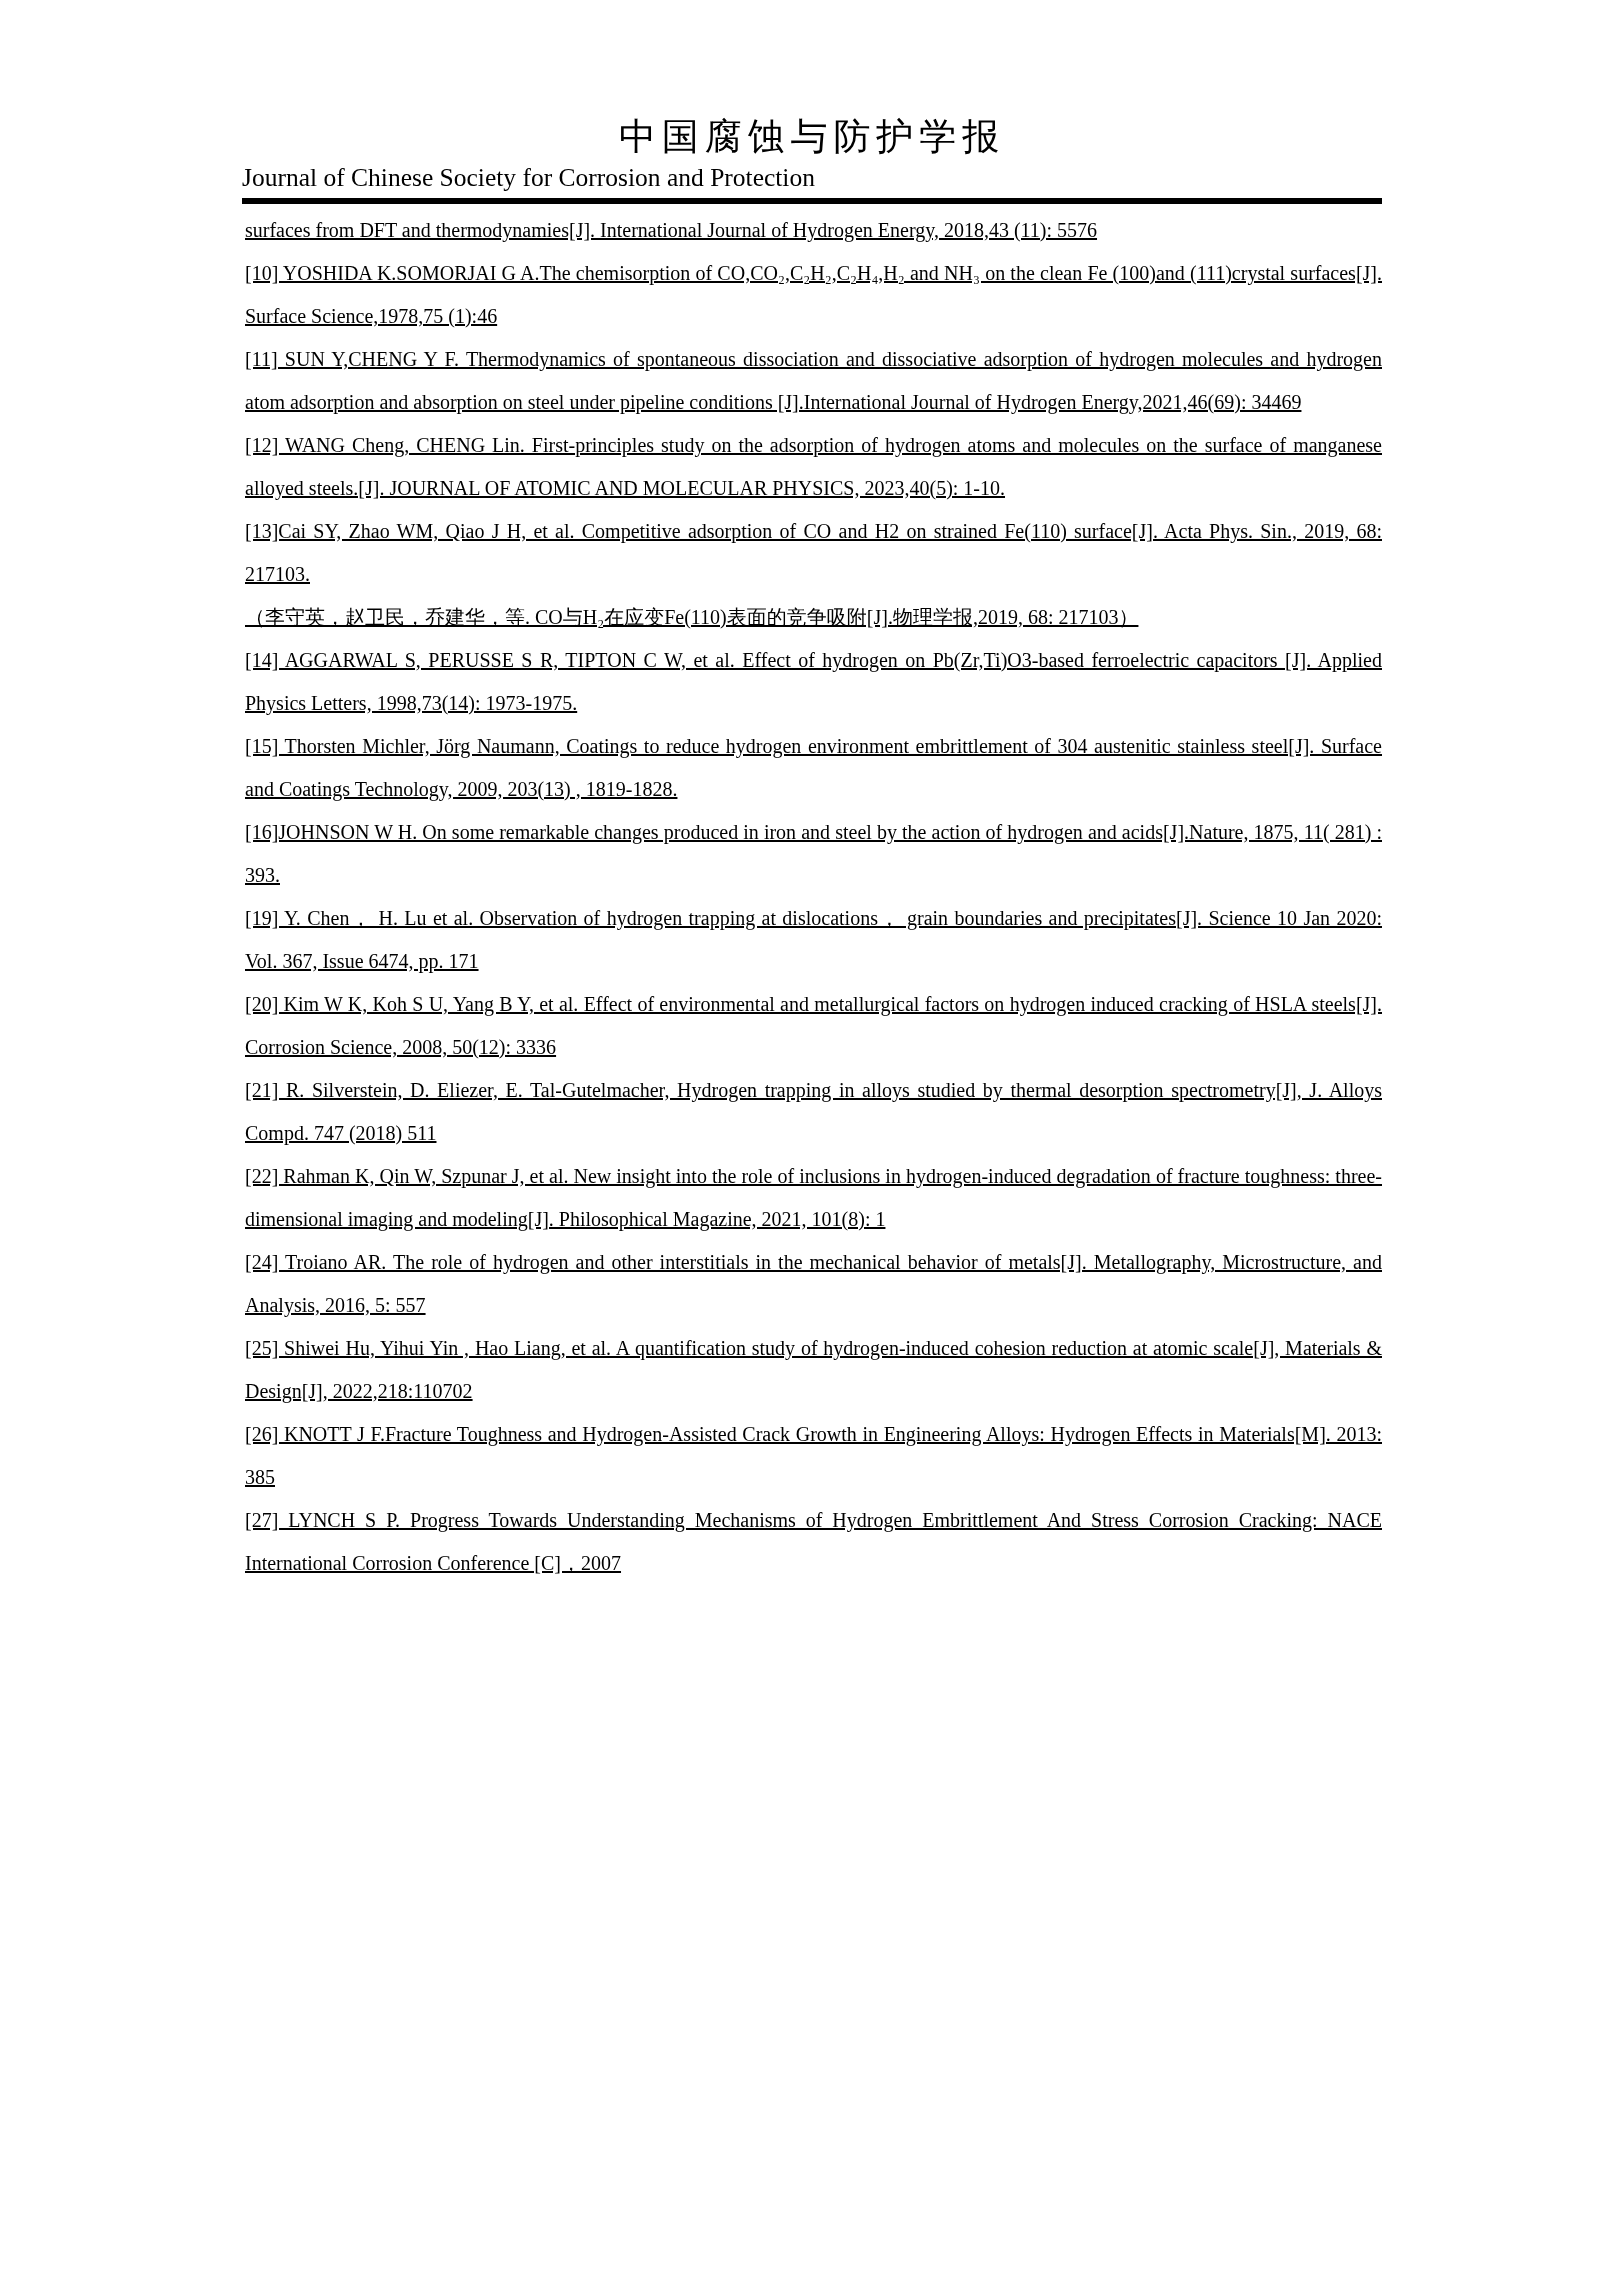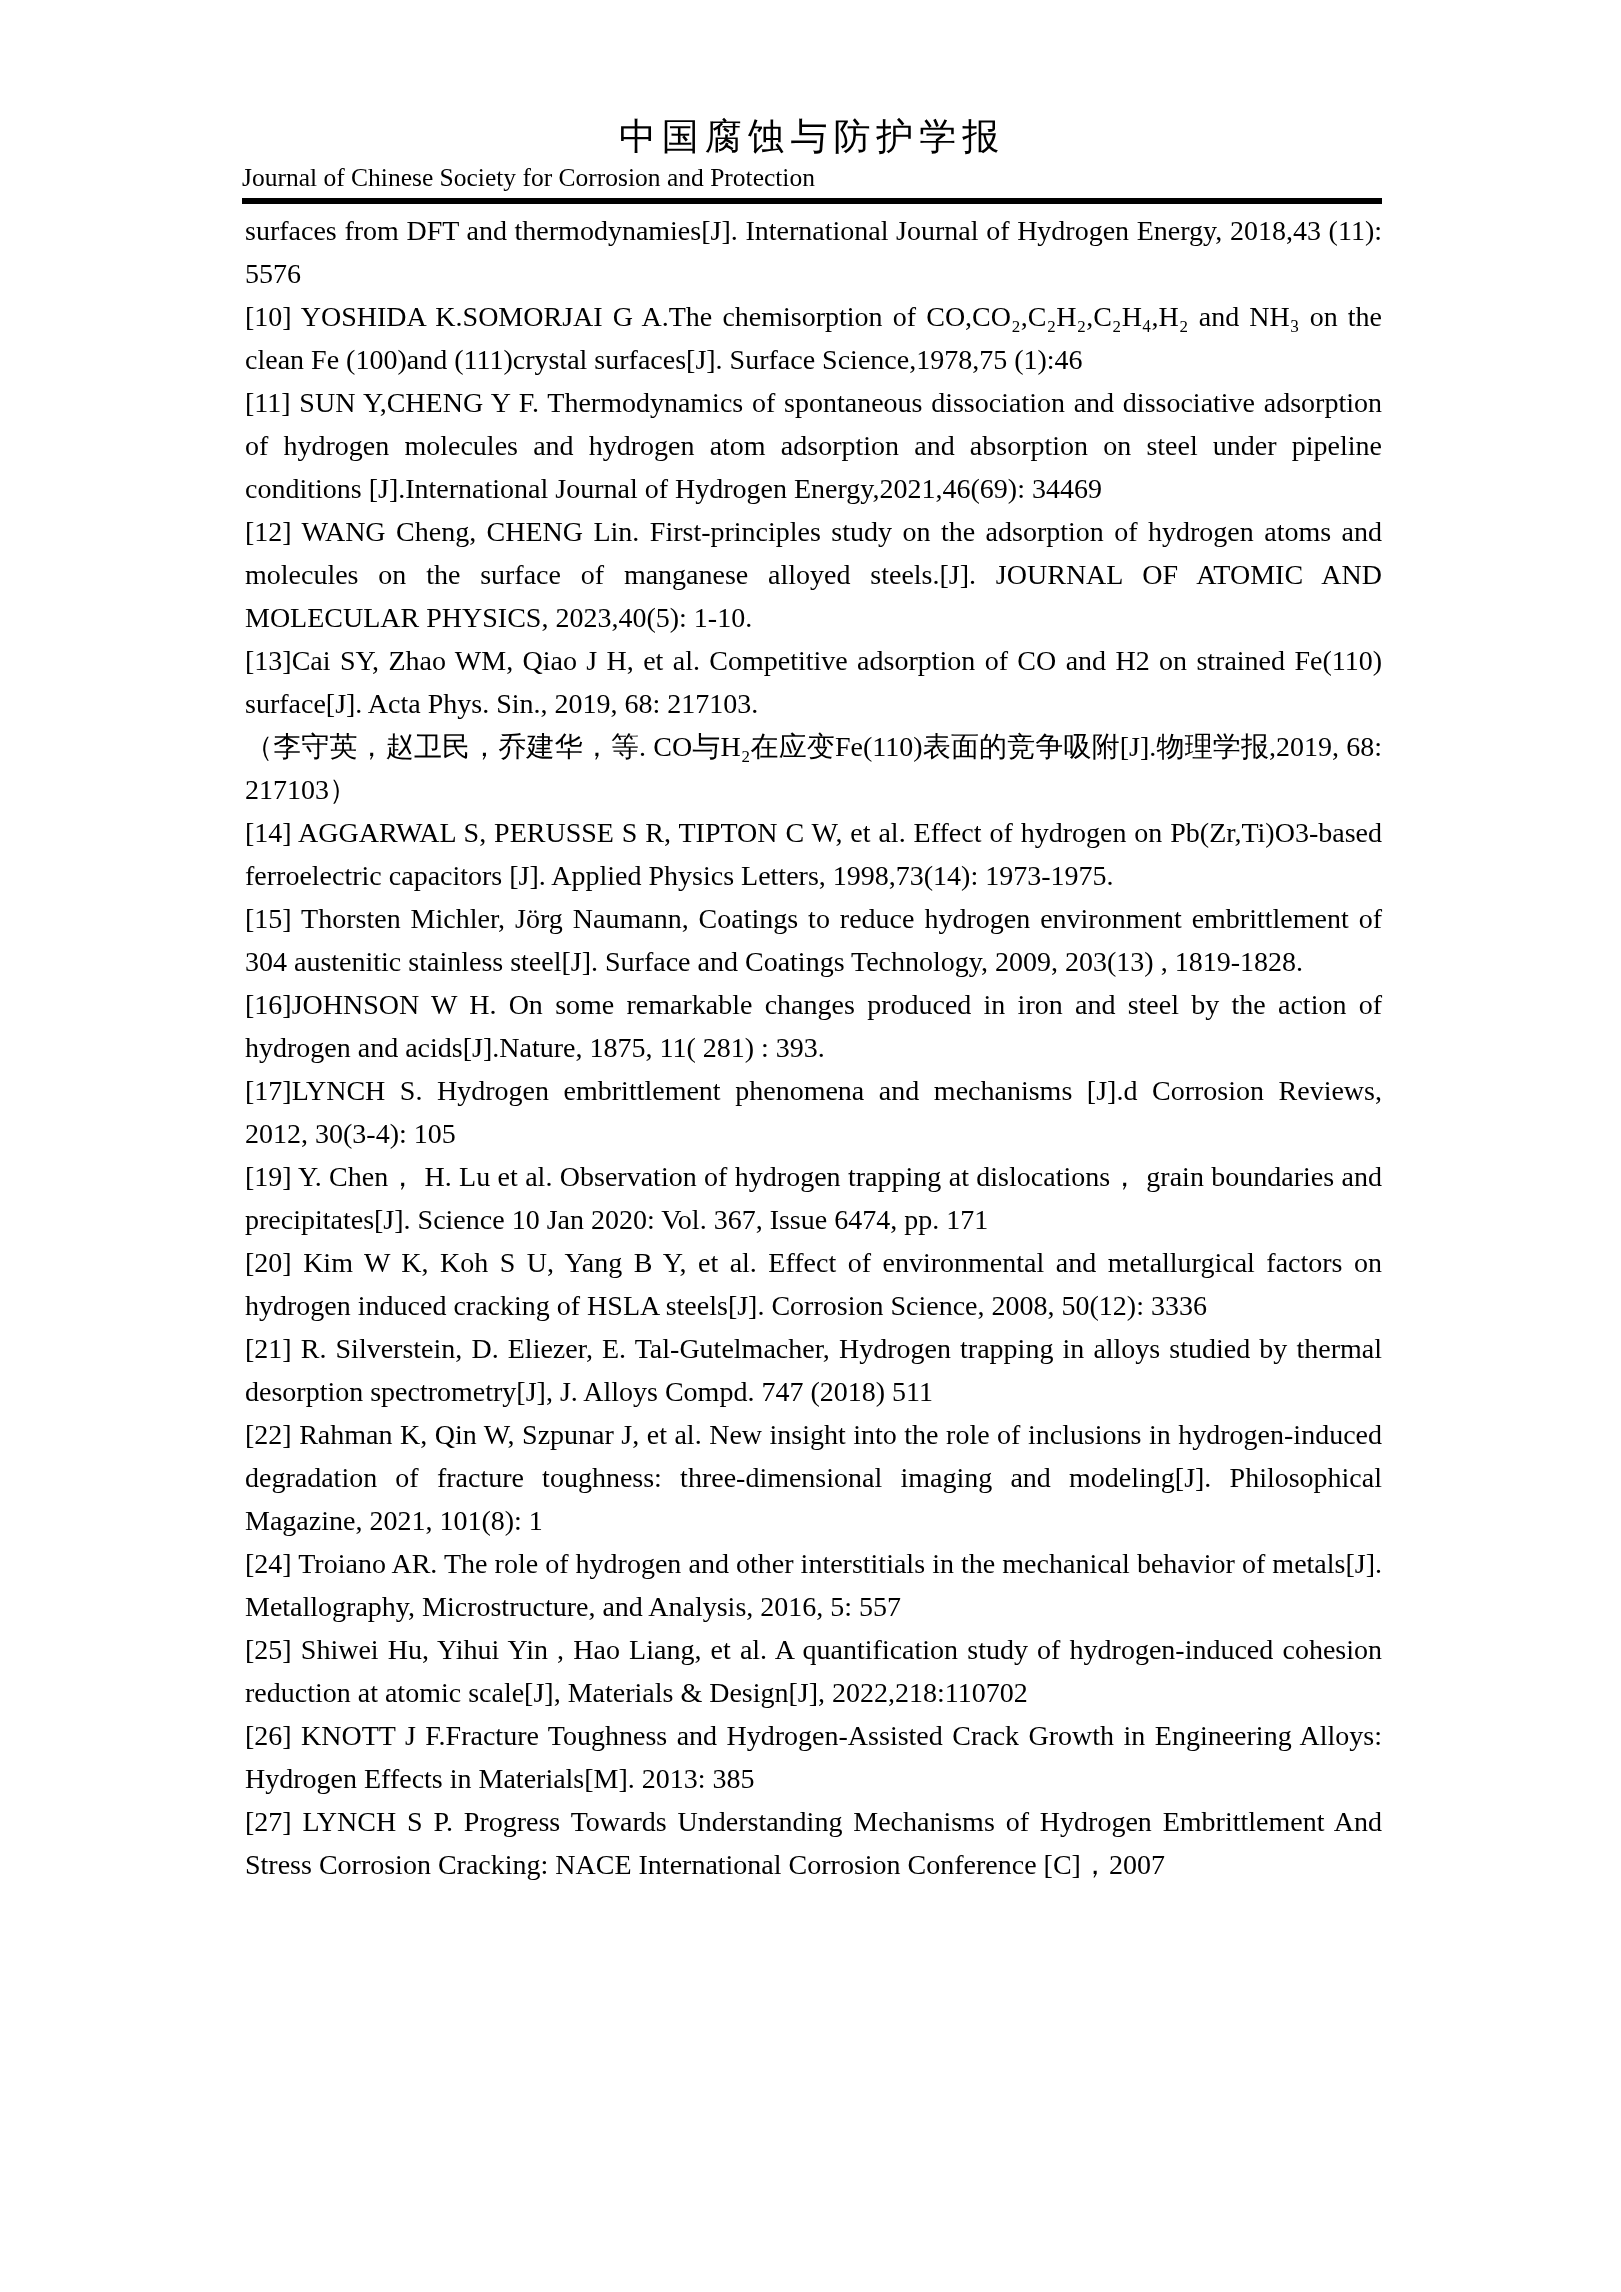--- a/index.html
+++ b/index.html
@@ -50,9 +50,10 @@
     top: 209px;
     left: 245px;
     width: 1137px;
-    font-size: 28px;
+    font-size: 20px;
     line-height: 43px;
     text-align: justify;
+    text-decoration: underline;
   }
   .references p {
     margin: 0;

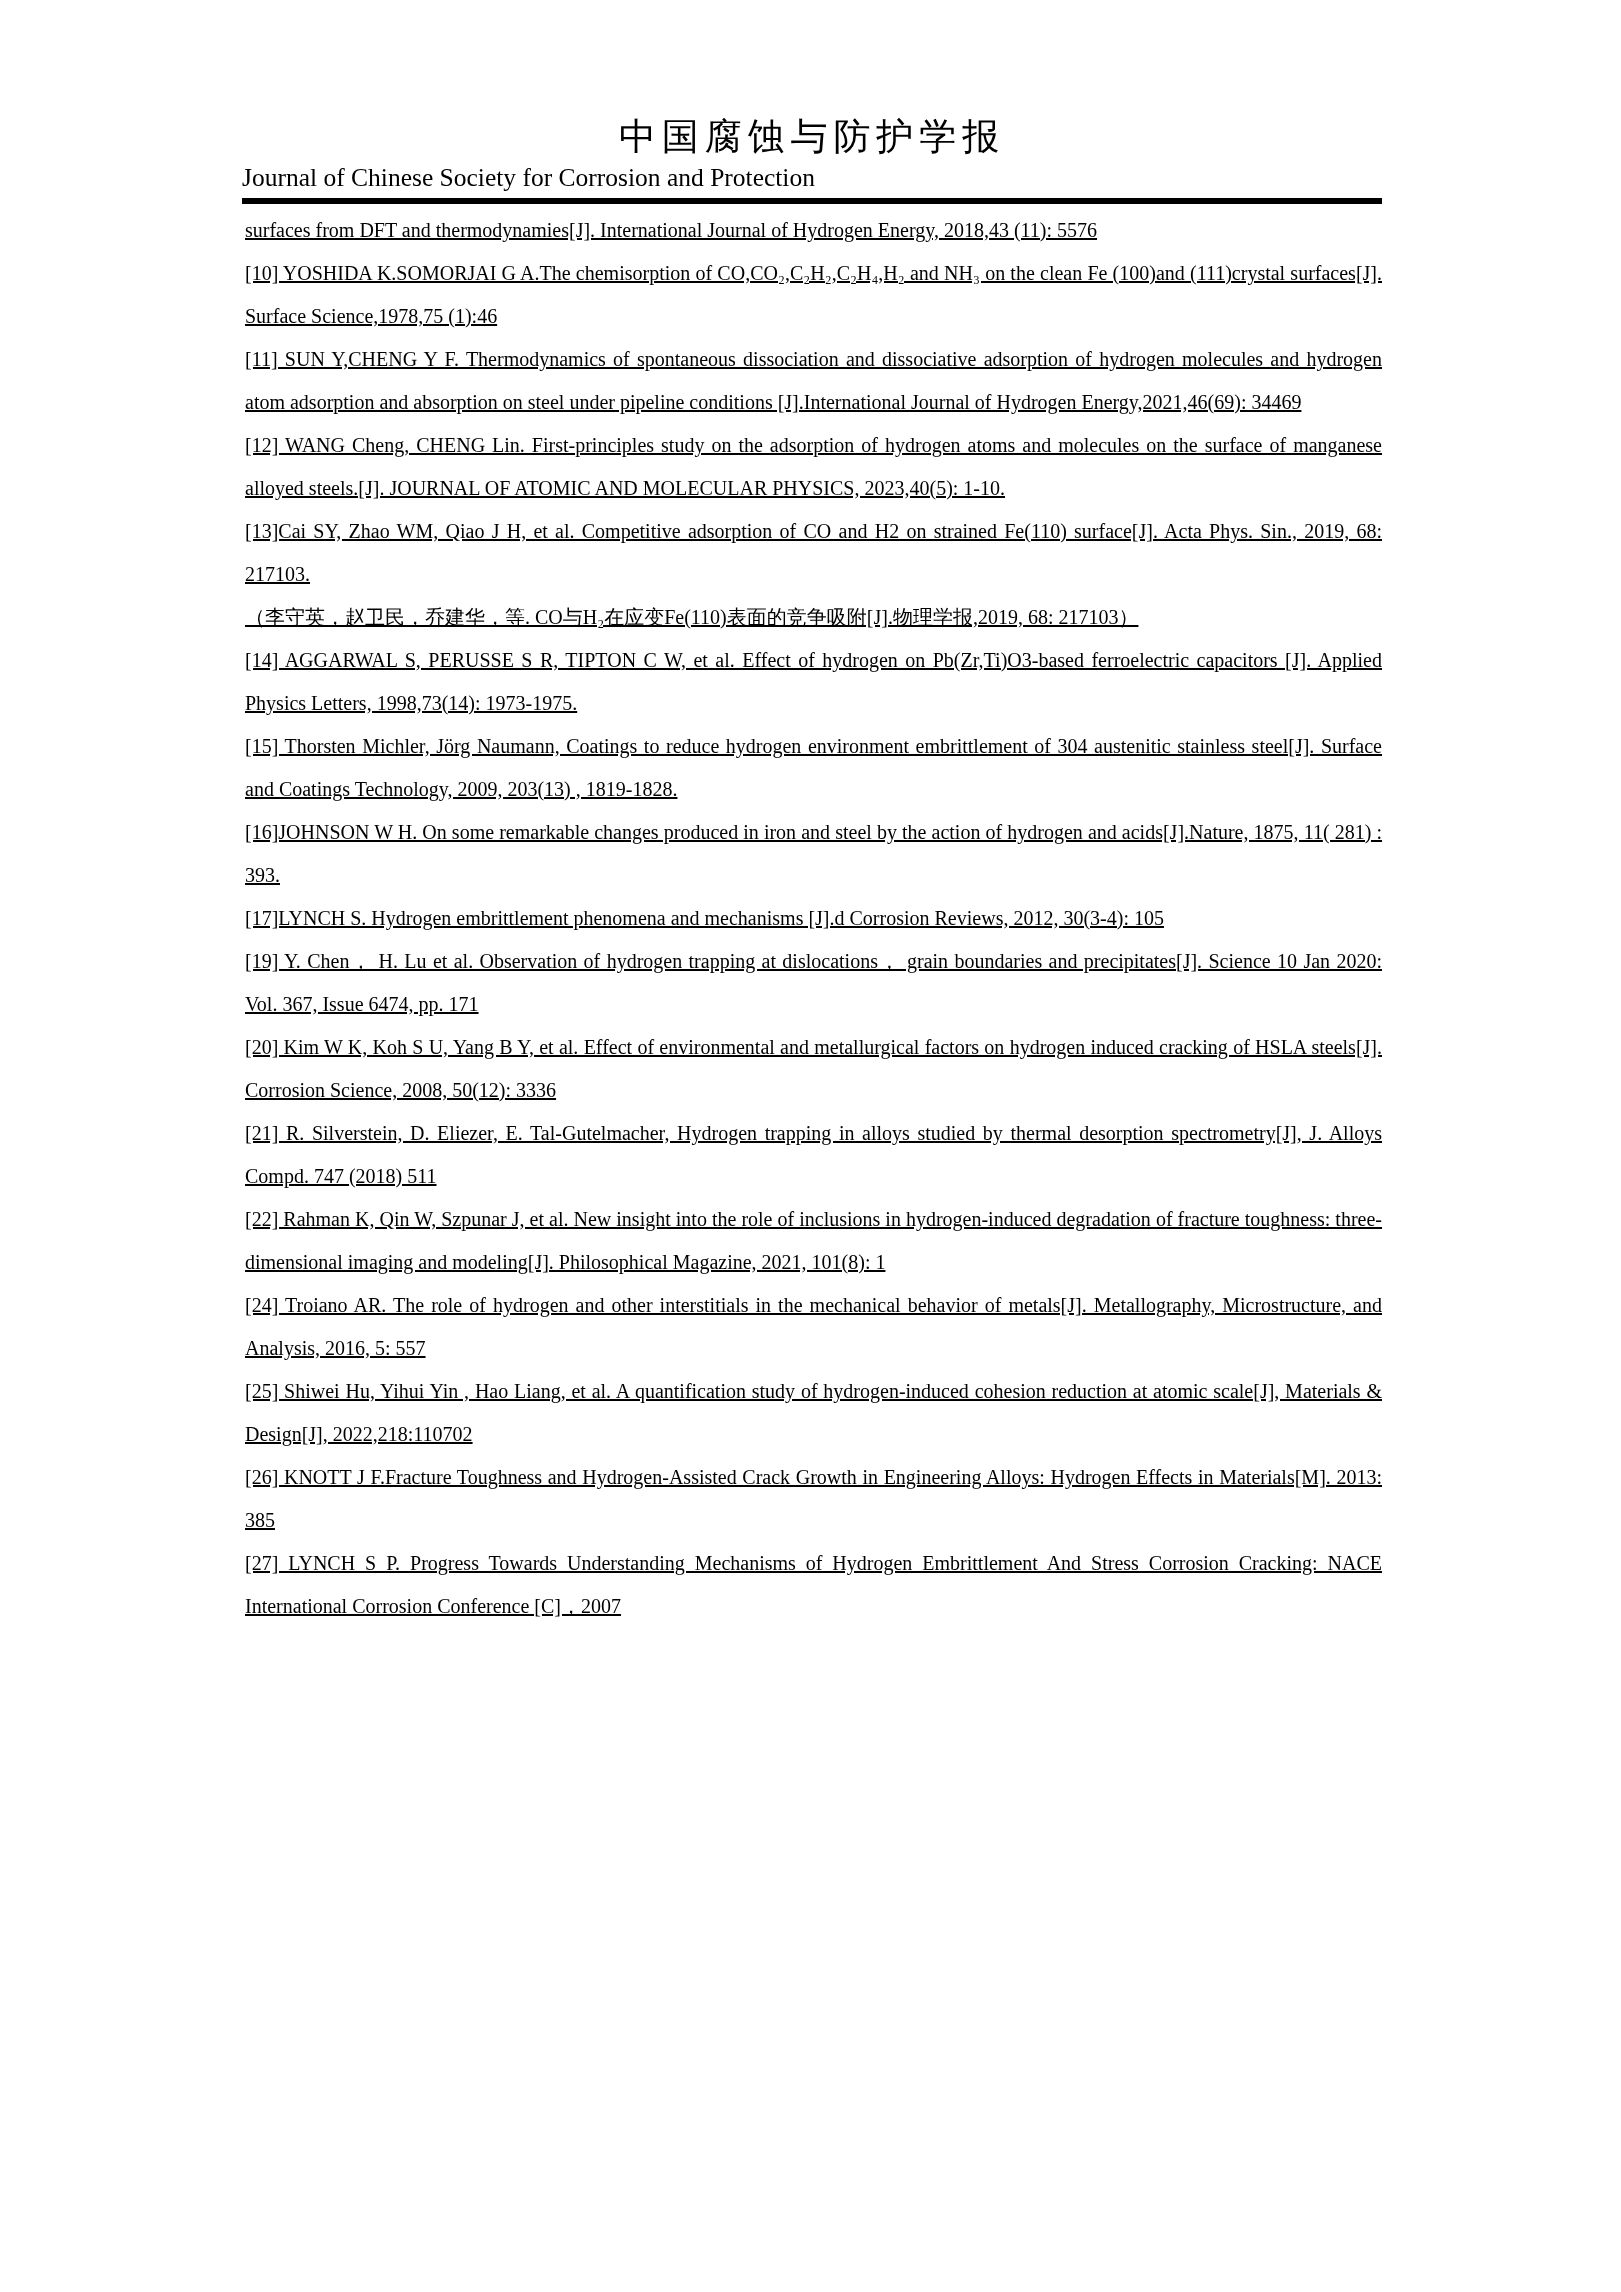--- a/index.html
+++ b/index.html
@@ -81,7 +81,6 @@
     <p>[14] AGGARWAL S, PERUSSE S R, TIPTON C W, et al. Effect of hydrogen on Pb(Zr,Ti)O3-based ferroelectric capacitors [J]. Applied Physics Letters, 1998,73(14): 1973-1975.</p>
     <p>[15] Thorsten Michler, Jörg Naumann, Coatings to reduce hydrogen environment embrittlement of 304 austenitic stainless steel[J]. Surface and Coatings Technology, 2009, 203(13) , 1819-1828.</p>
     <p>[16]JOHNSON W H. On some remarkable changes produced in iron and steel by the action of hydrogen and acids[J].Nature, 1875, 11( 281) : 393.</p>
-    <p>[17]LYNCH S. Hydrogen embrittlement phenomena and mechanisms [J].d Corrosion Reviews, 2012, 30(3-4): 105</p>
     <p>[19] Y. Chen， H. Lu et al. Observation of hydrogen trapping at dislocations， grain boundaries and precipitates[J].  Science 10 Jan 2020: Vol. 367, Issue 6474, pp. 171</p>
     <p>[20] Kim W K, Koh S U, Yang B Y, et al. Effect of environmental and metallurgical factors on hydrogen induced cracking of HSLA steels[J]. Corrosion Science, 2008, 50(12): 3336</p>
     <p>[21] R. Silverstein, D. Eliezer, E. Tal-Gutelmacher, Hydrogen trapping in alloys studied by thermal desorption spectrometry[J], J. Alloys Compd. 747 (2018) 511</p>

